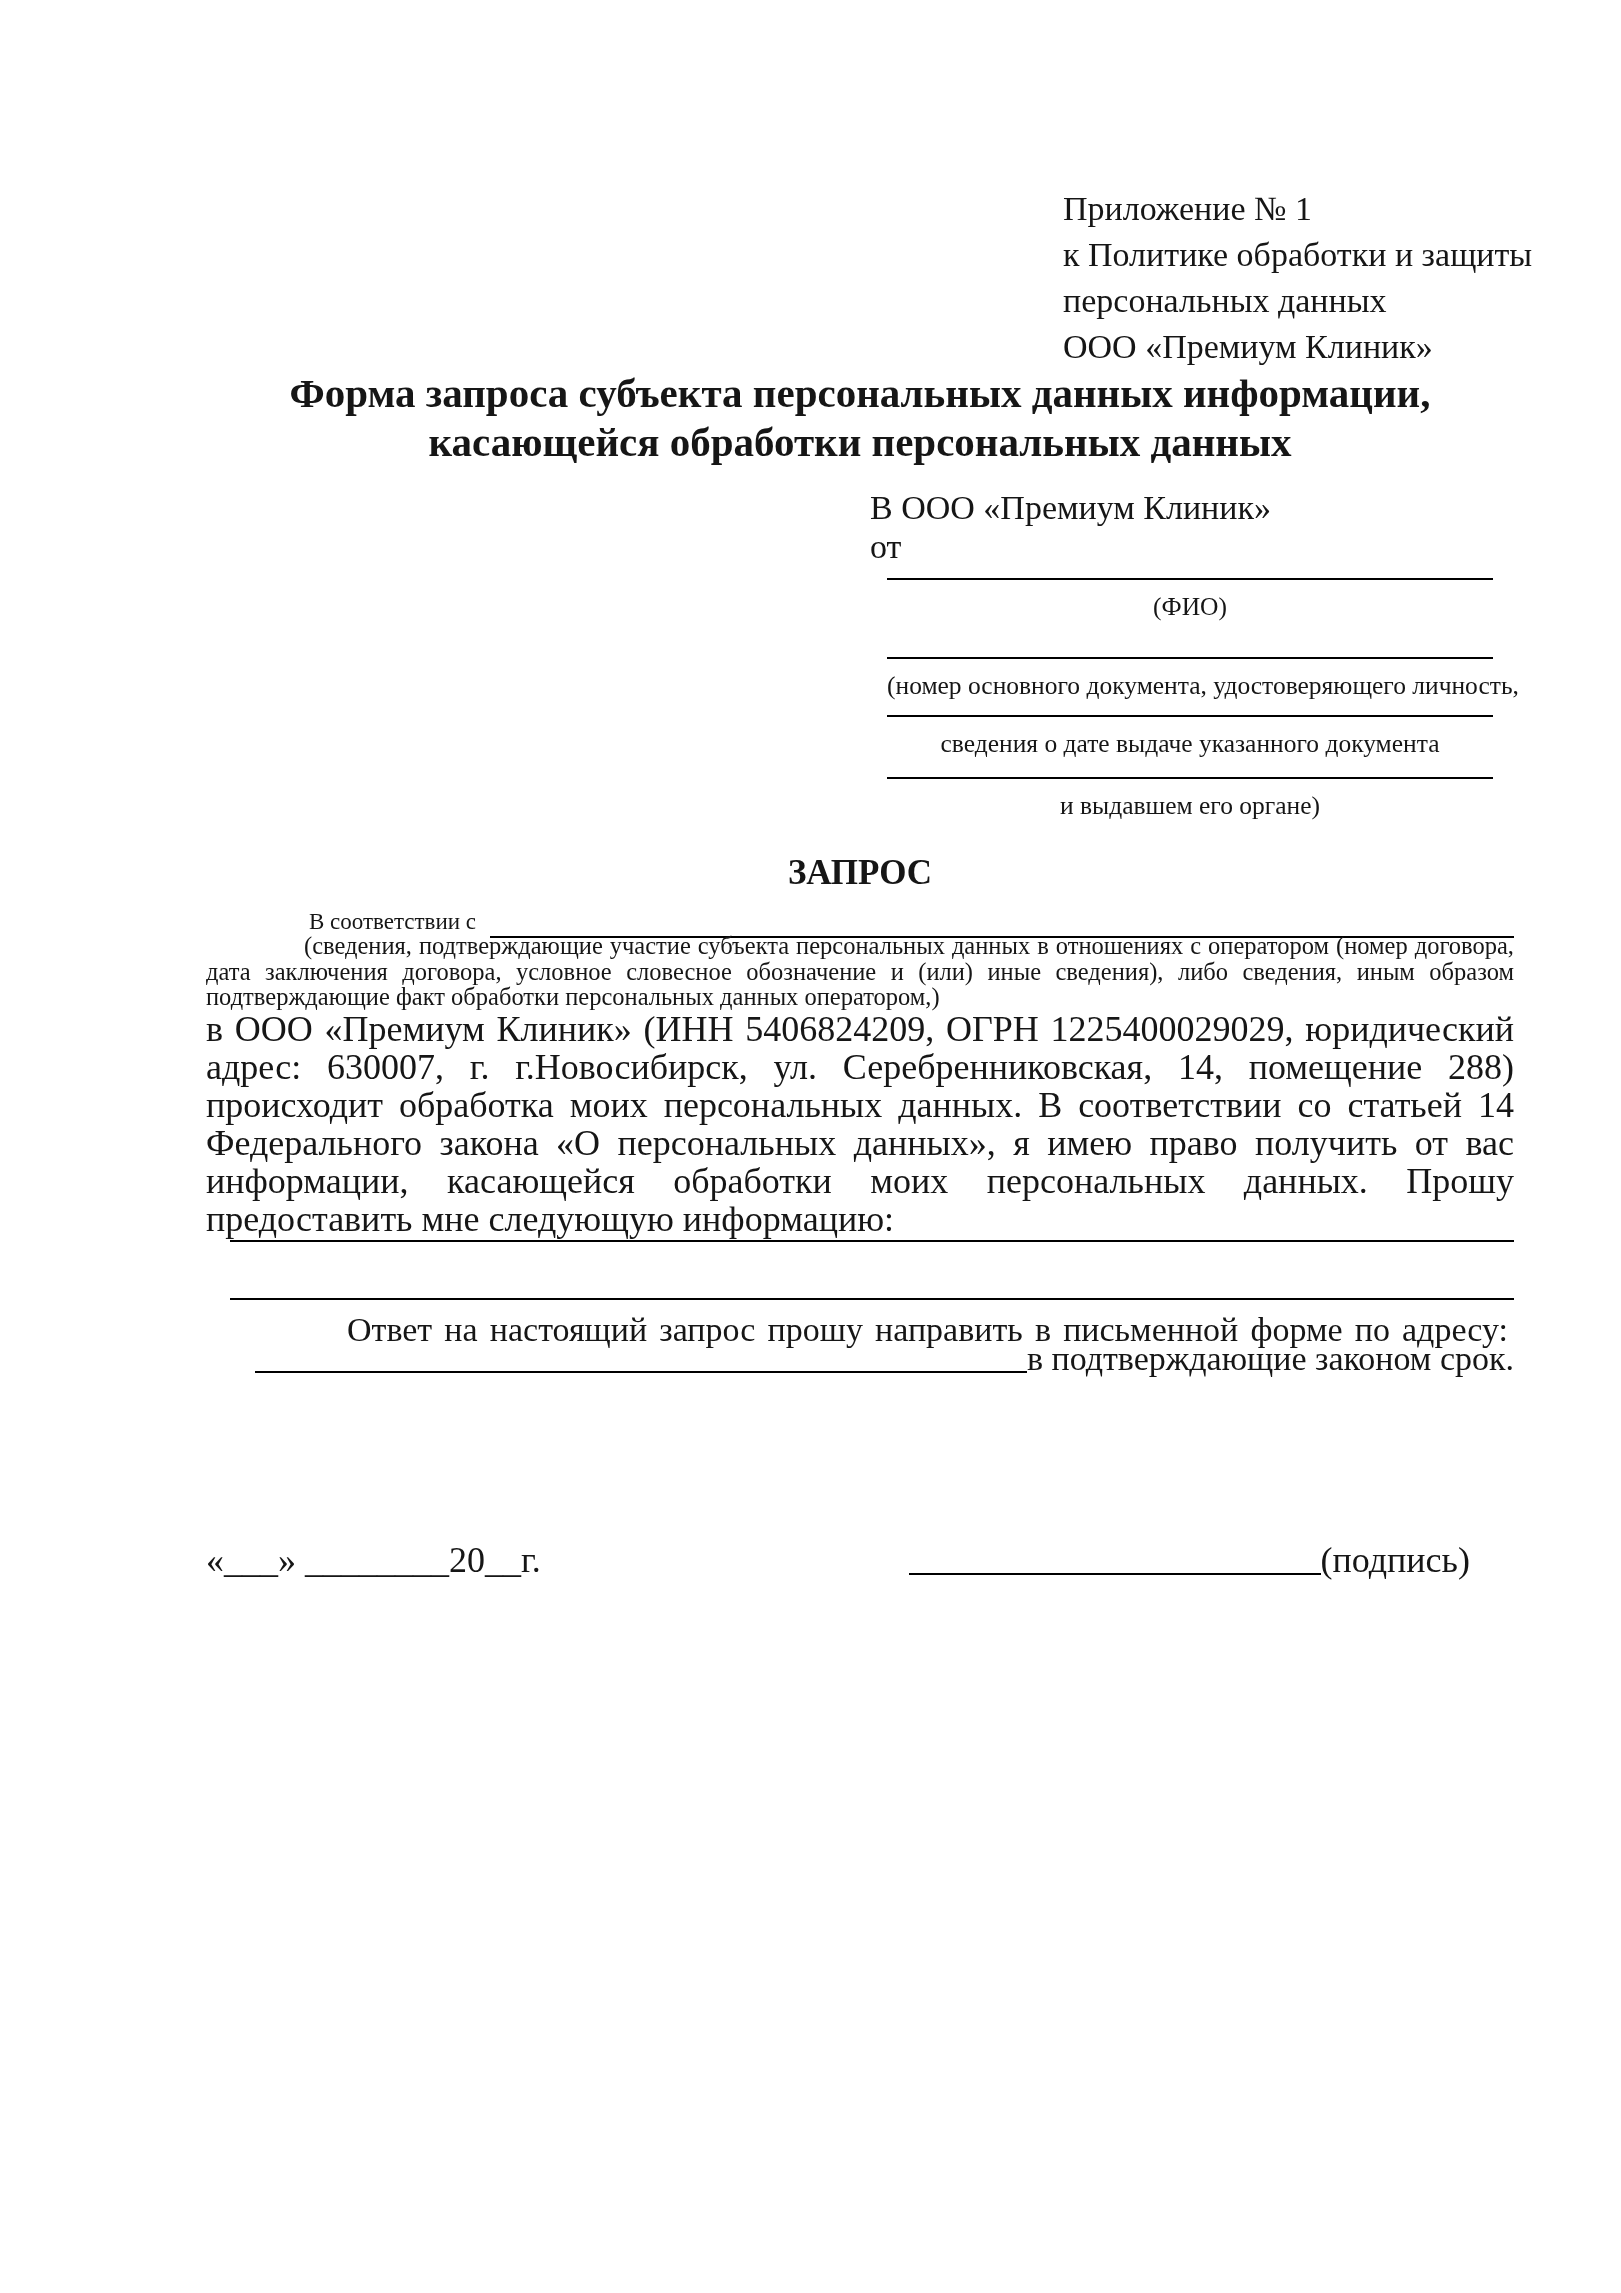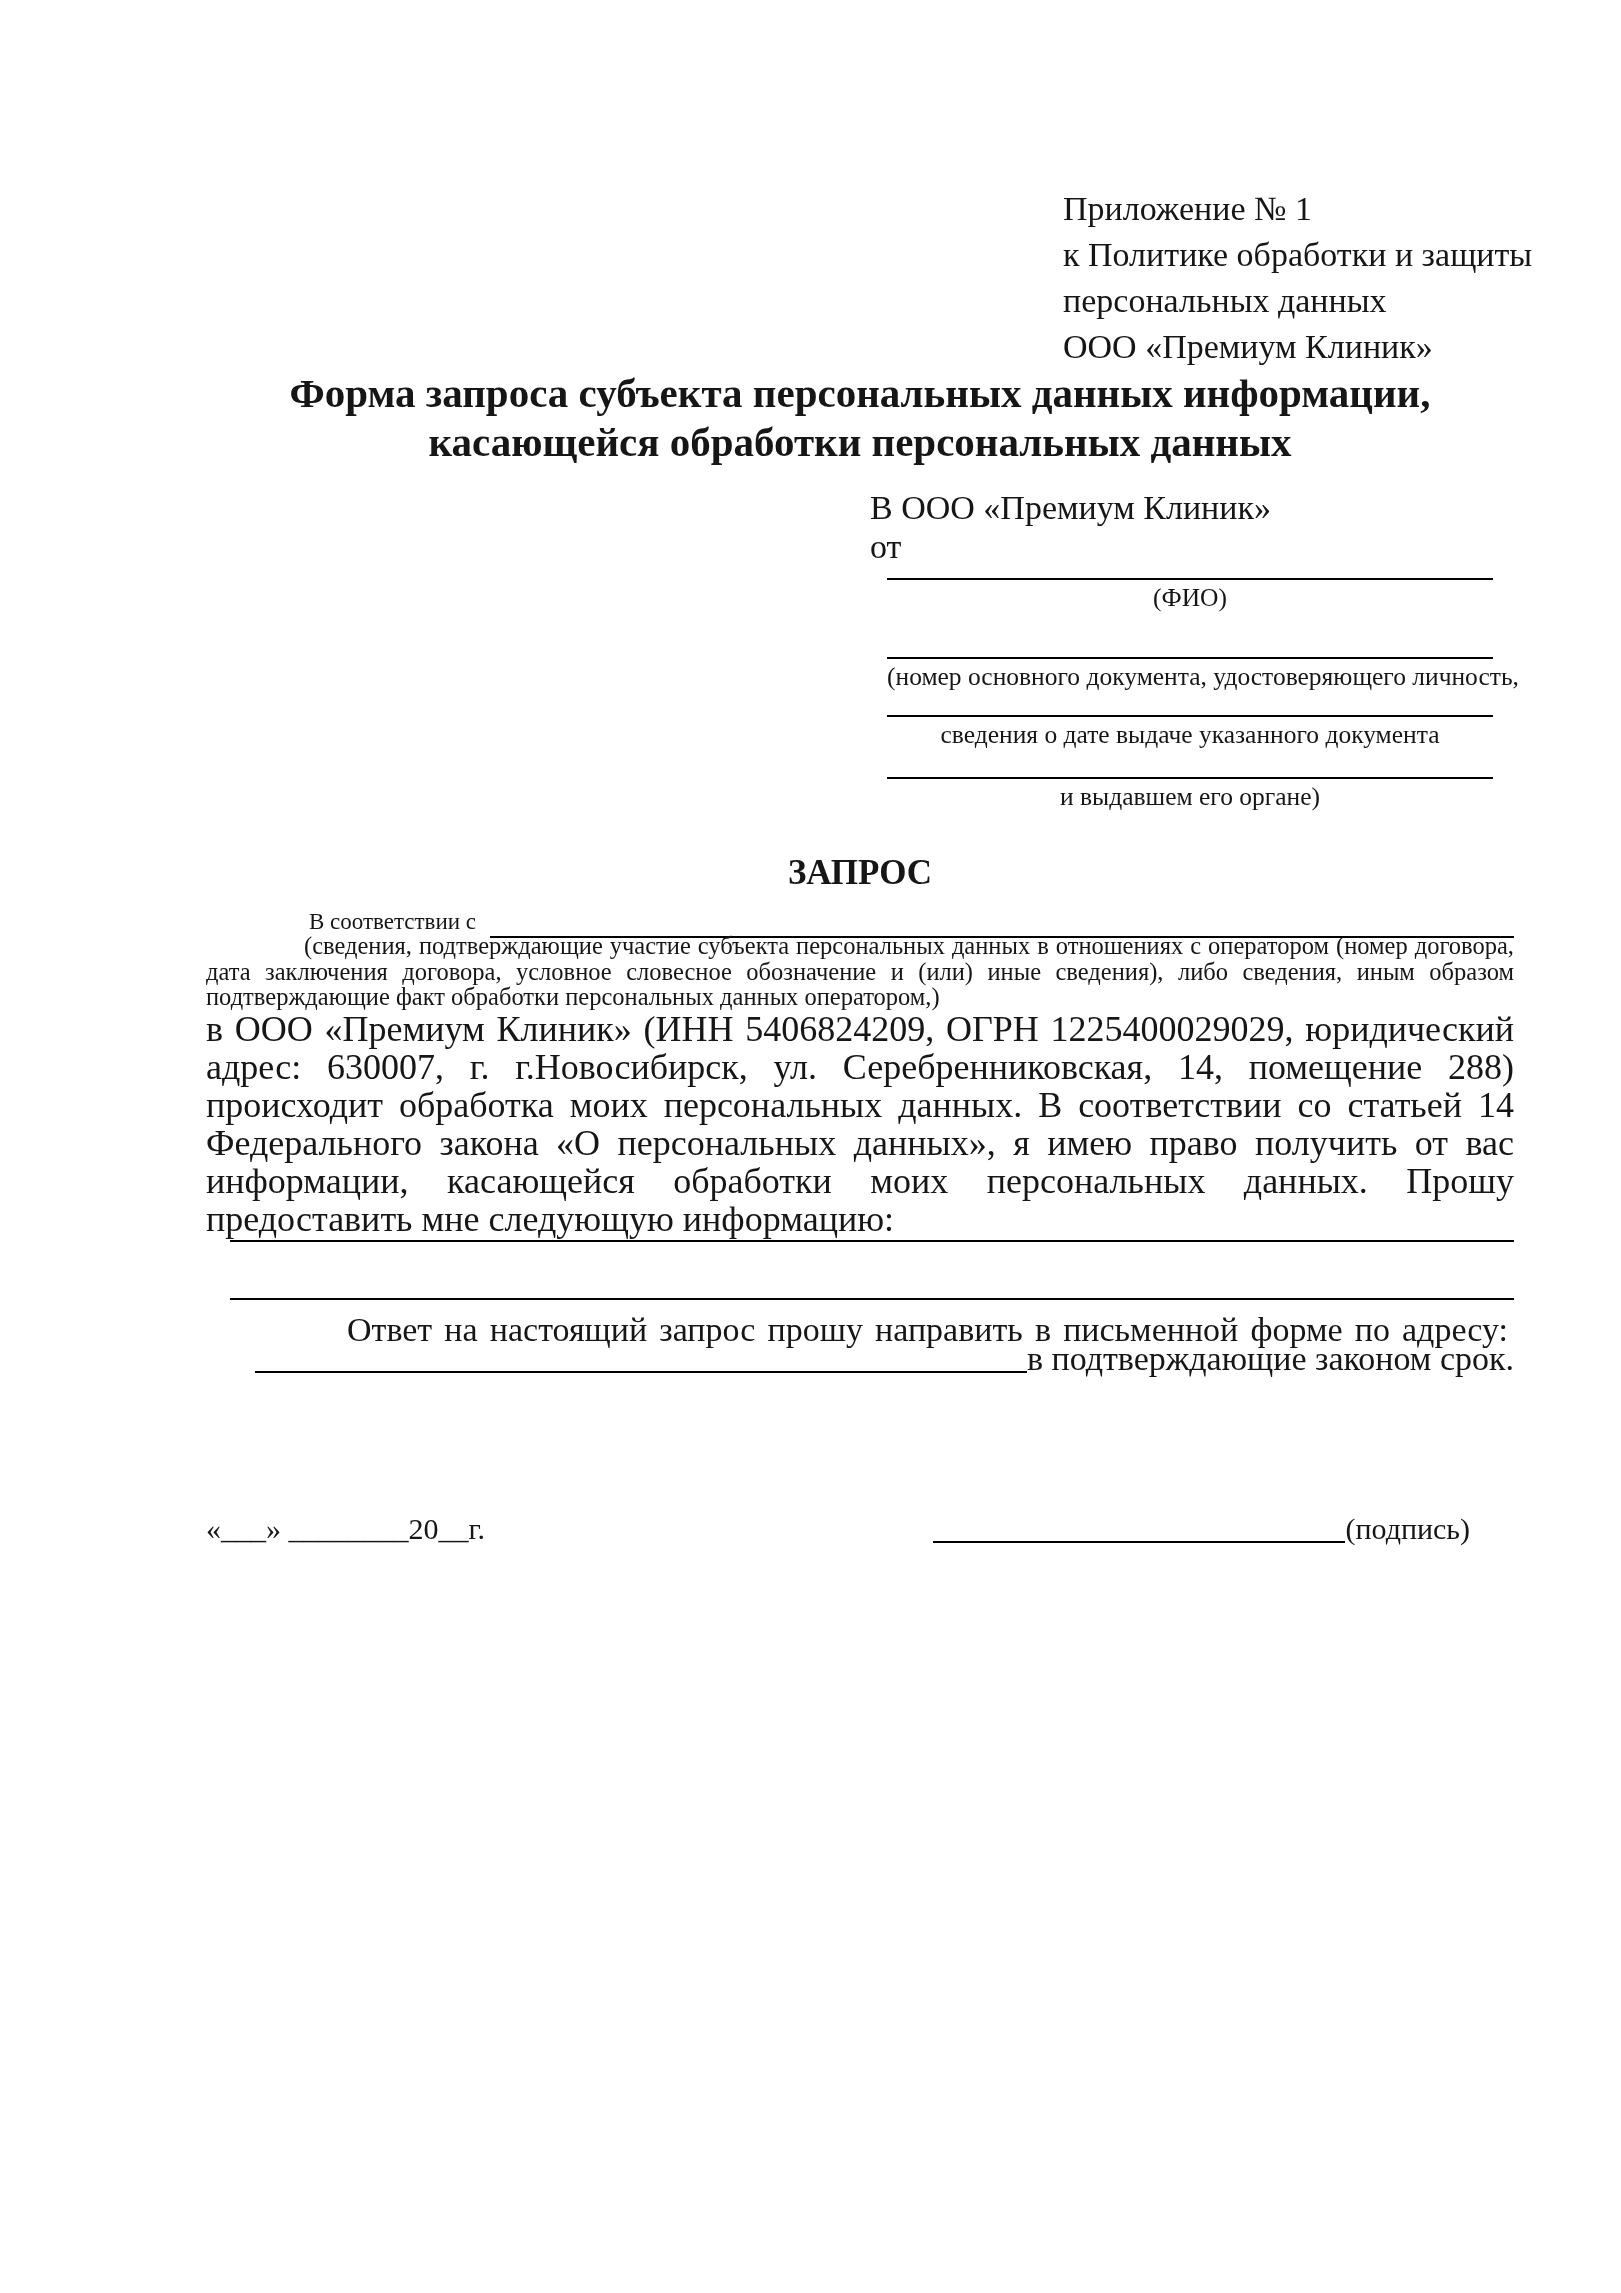--- a/index.html
+++ b/index.html
@@ -26,7 +26,7 @@
   
   .field{position:absolute;left:887px;width:606px;font-size:25.5px;text-align:center;}
   .field .blank{height:29px;border-bottom:2.9px solid #000;}
-  .field .caption{margin-top:3px;line-height:29px;white-space:nowrap;}
+  .field .caption{margin-top:12px;line-height:29px;white-space:nowrap;}
   .f1{top:549px}.f2{top:628px}.f3{top:686px}.f4{top:748px}
   
   .zapros{position:absolute;left:206px;top:853px;width:1308px;text-align:center;font-size:35px;font-weight:bold;}

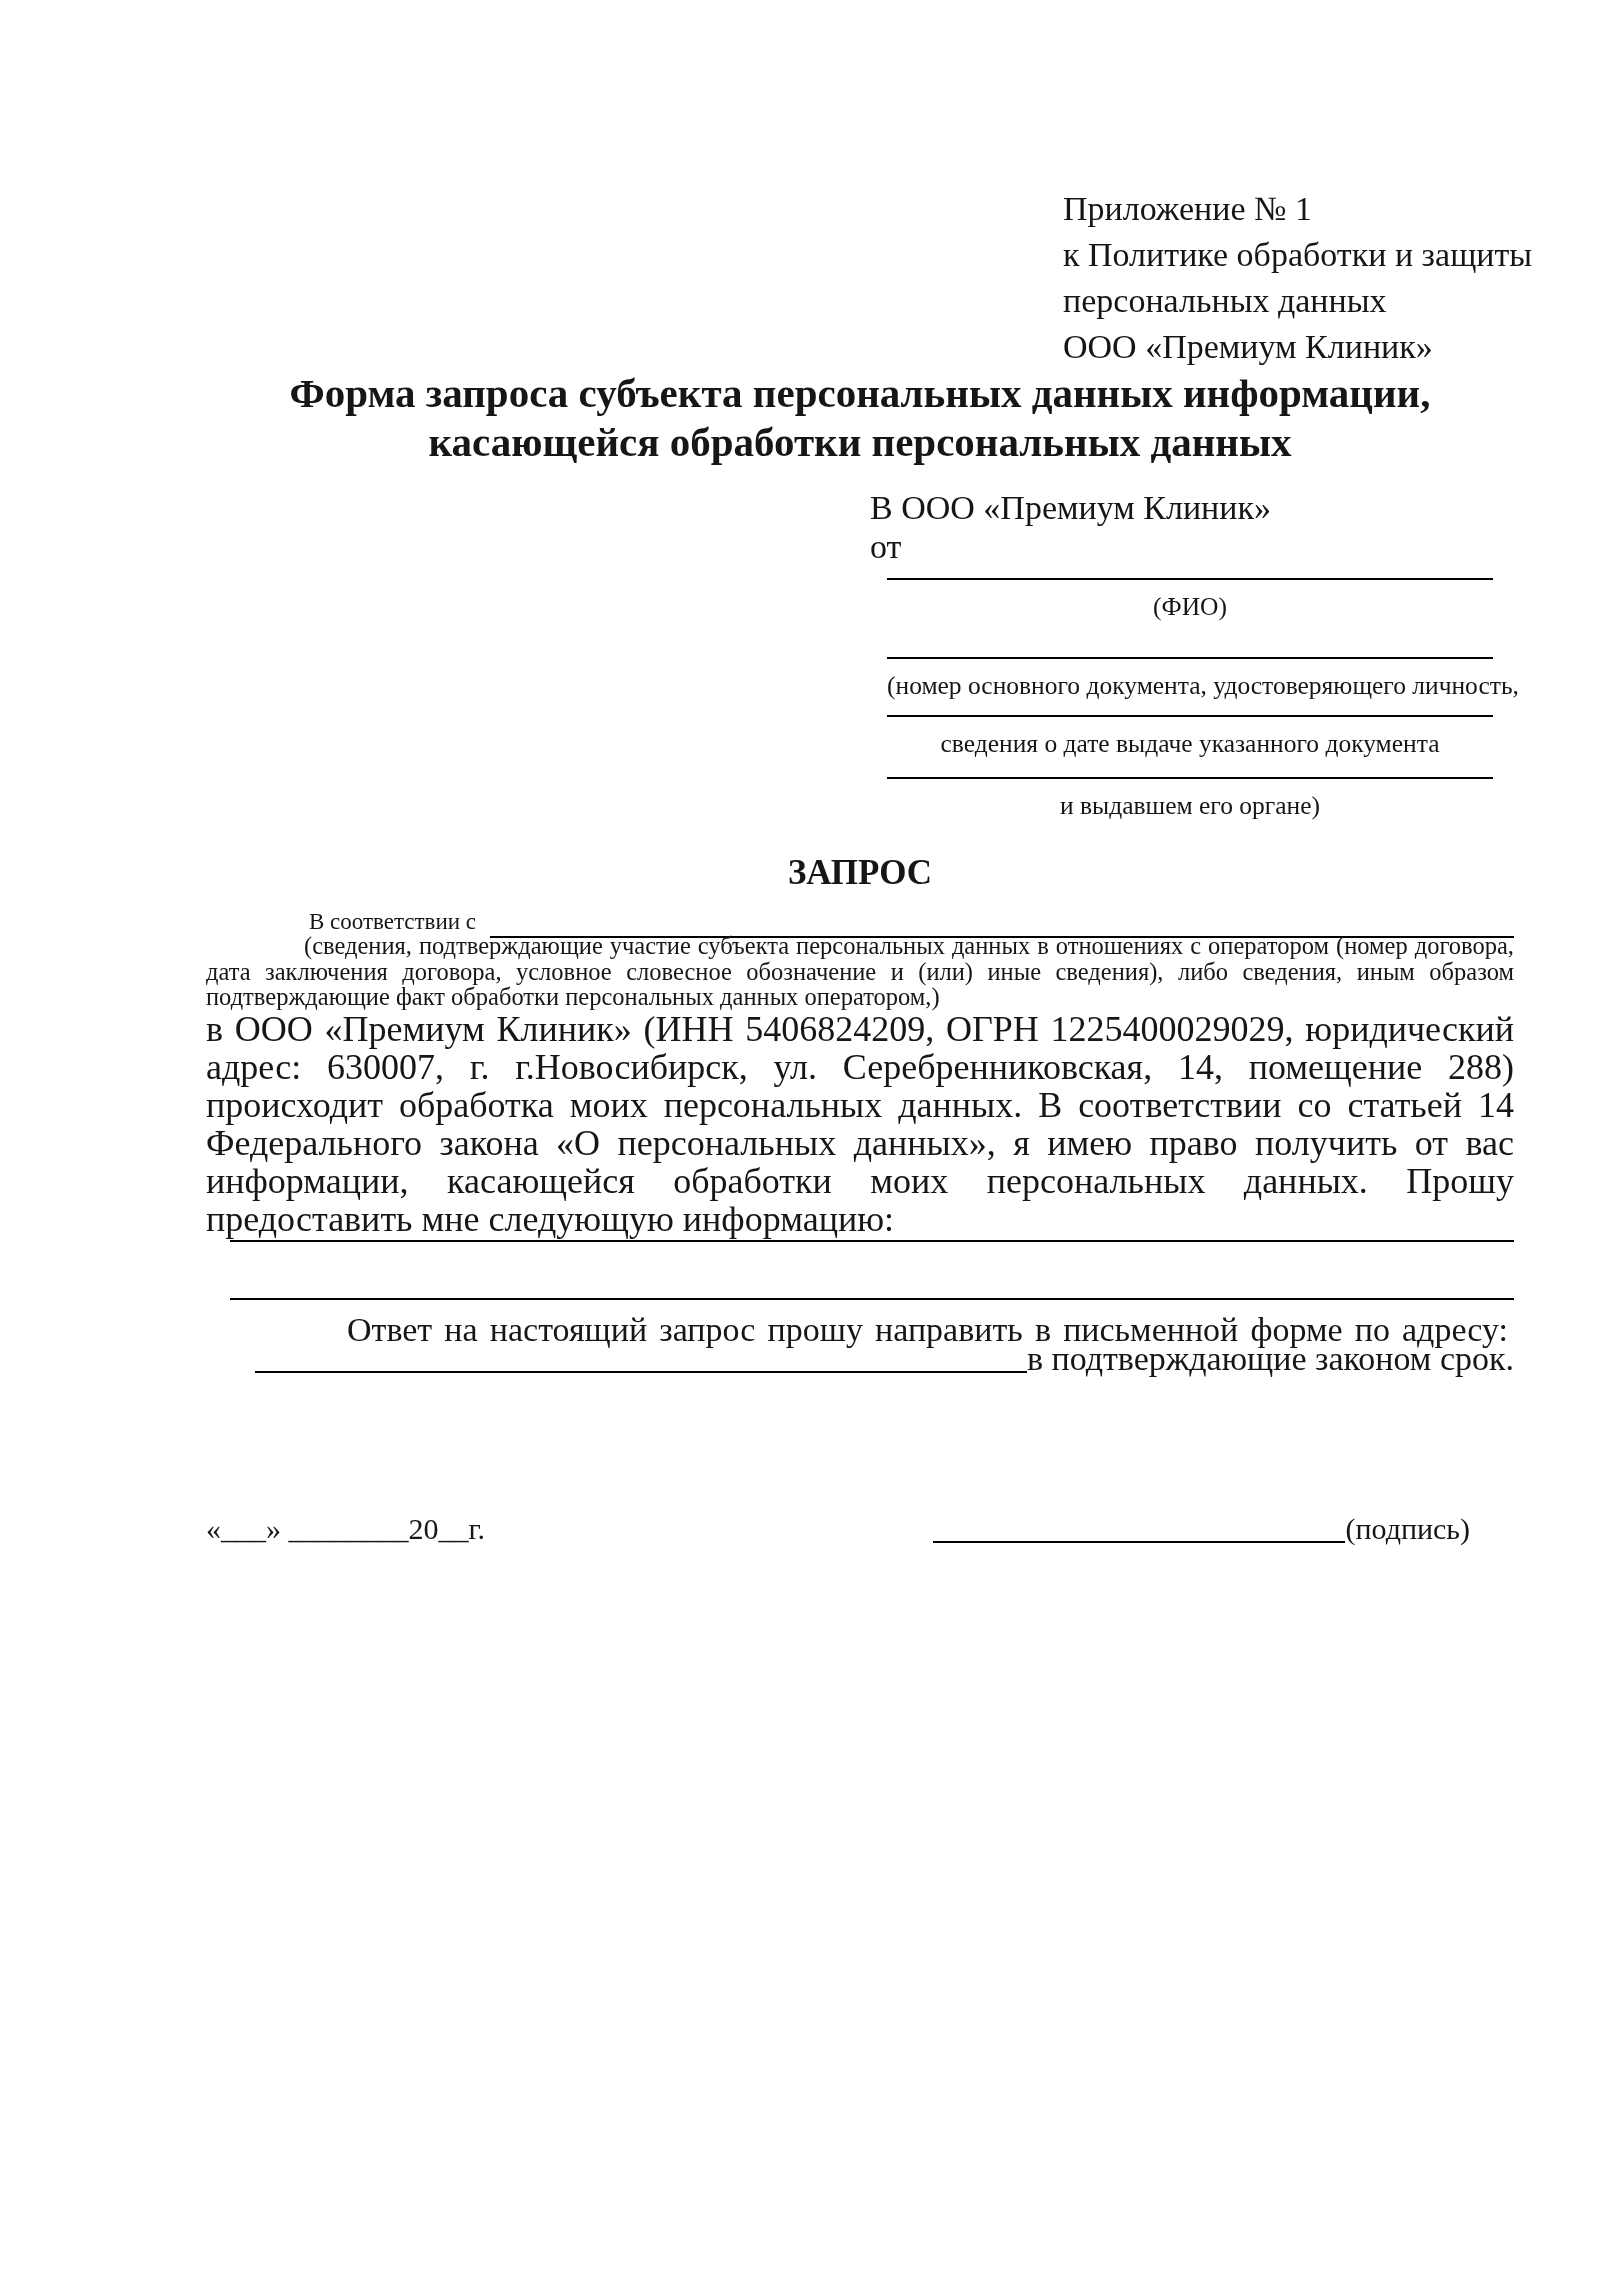--- a/index.html
+++ b/index.html
@@ -49,7 +49,7 @@
   .address-row .fill-line{margin-left:49px;}
   .address-row .tail{white-space:nowrap;line-height:39px;}
   
-  .footer-row{position:absolute;left:206px;top:1508px;width:1264px;display:flex;font-size:30px;line-height:41px;}
+  .footer-row{position:absolute;left:206px;top:1540px;width:1264px;display:flex;font-size:36px;line-height:41px;}
   .footer-row .spacer{flex:1;}
   .sig-line{width:412px;border-bottom:2.9px solid #000;margin-bottom:5.9px;align-self:flex-end;}
   .footer-row .sig-caption{white-space:nowrap;}

